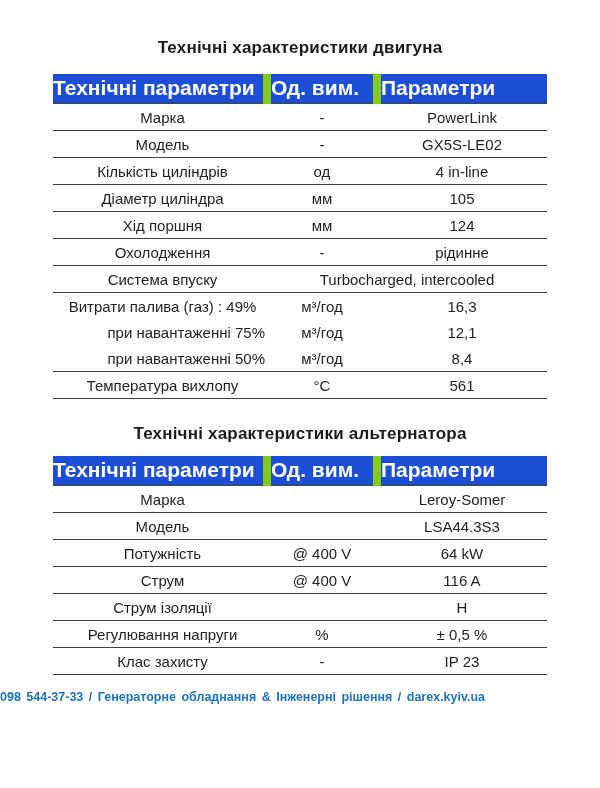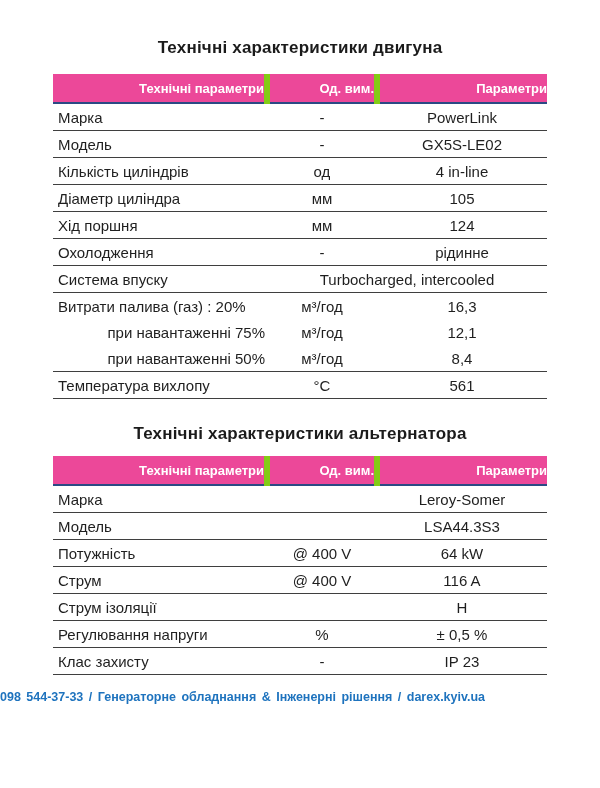--- a/index.html
+++ b/index.html
@@ -45,13 +45,13 @@
   col.c2 { width: 110px; }
   col.c3 { width: 170px; }
   thead th {
-    background: #ec4899;
+    background: #1d4ed8;
     color: #ffffff;
     font-weight: bold;
-    font-size: 13px;
+    font-size: 21px;
     height: 28px;
     padding: 0;
-    text-align: right;
+    text-align: left;
     border-bottom: 2px solid #2b4a84;
   }
   thead th + th {

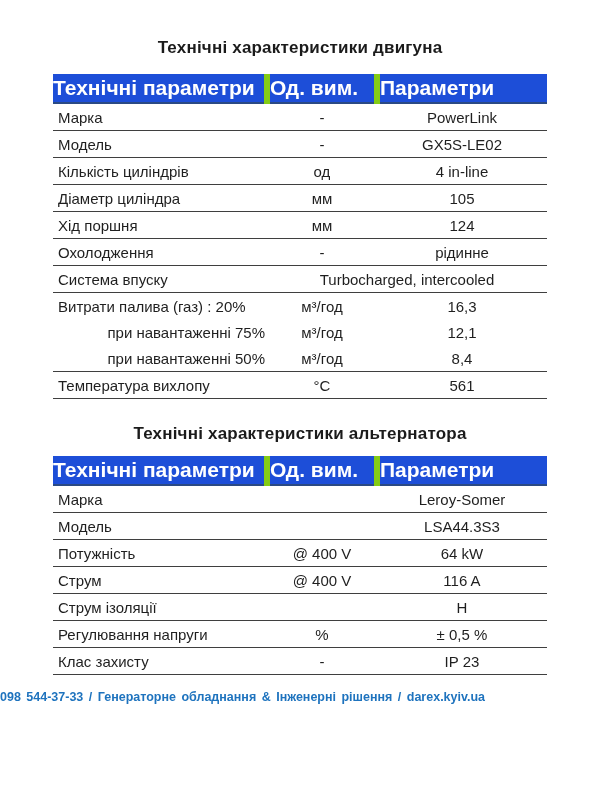--- a/index.html
+++ b/index.html
@@ -55,7 +55,7 @@
     border-bottom: 2px solid #2b4a84;
   }
   thead th + th {
-    border-left: 6px solid #84cc16;
+    border-left: 8px solid #84cc16;
   }
   tbody td {
     font-size: 15px;

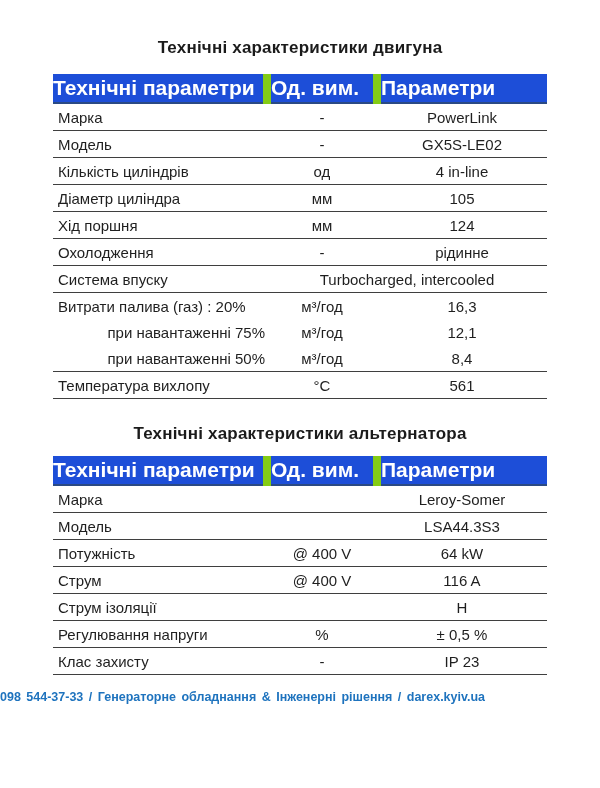--- a/index.html
+++ b/index.html
@@ -65,7 +65,7 @@
     white-space: nowrap;
     overflow: hidden;
   }
-  td.p { text-align: left; padding-left: 5px; }
+  td.p { text-align: center; padding-left: 5px; }
   td.u, td.v { text-align: center; }
   td.p.indent { text-align: right; padding-right: 2px; }
   tr.nb td { border-bottom: none; }

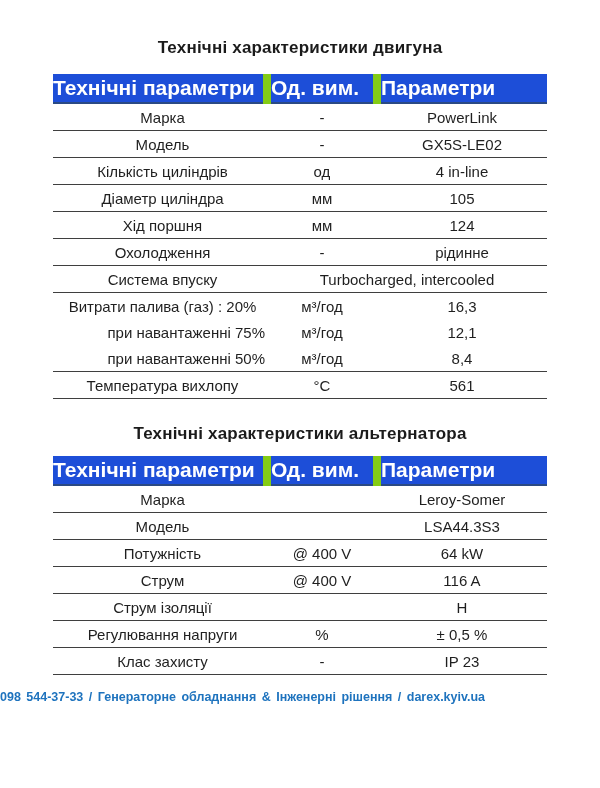--- a/index.html
+++ b/index.html
@@ -134,7 +134,7 @@
         <td class="v" colspan="2">Turbocharged, intercooled</td>
       </tr>
       <tr class="nb">
-        <td class="p">Витрати палива (газ) : 20%</td>
+        <td class="p">Витрати палива (газ) : 49%</td>
         <td class="u">м³/год</td>
         <td class="v">16,3</td>
       </tr>

